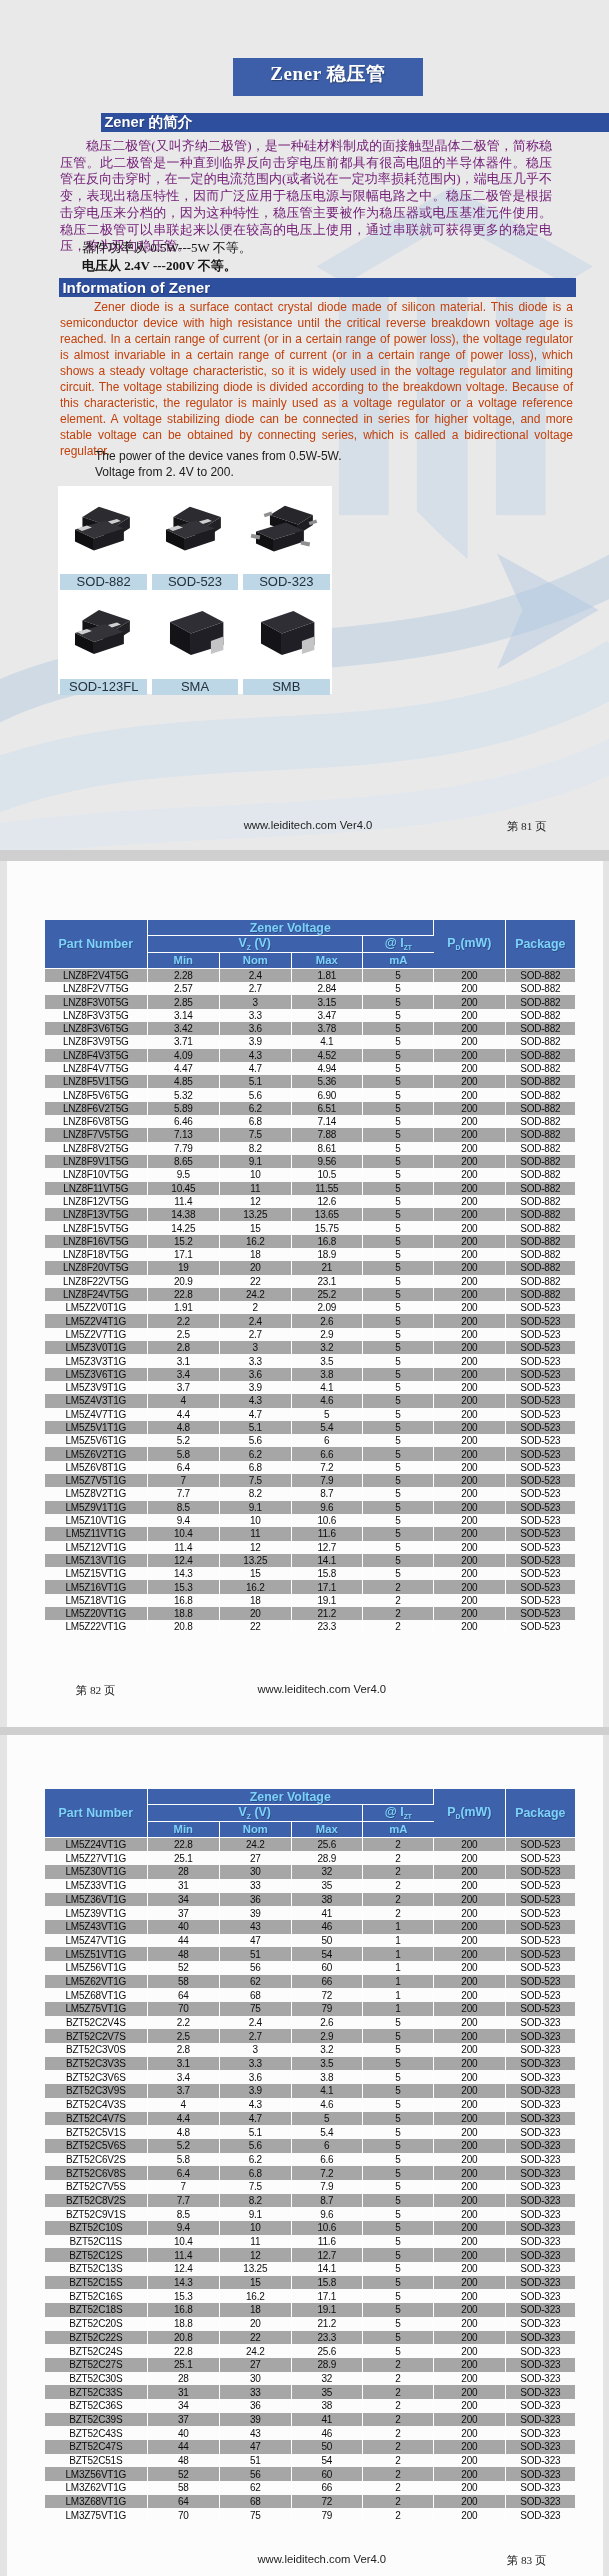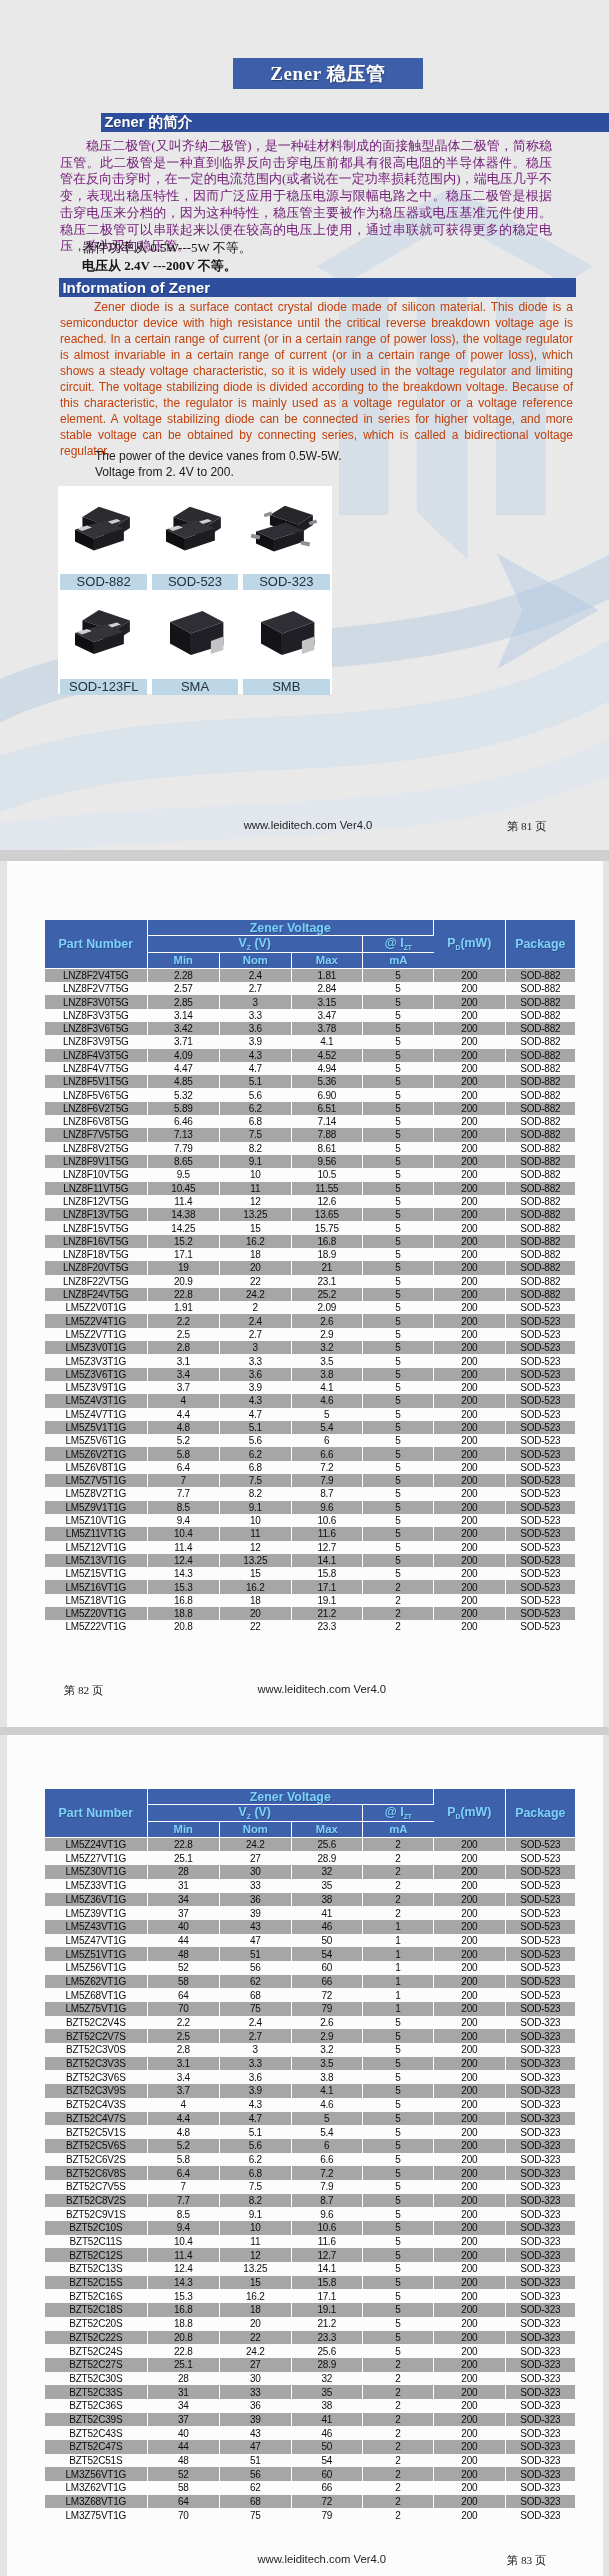--- a/index.html
+++ b/index.html
@@ -10,7 +10,7 @@
   .page1{position:relative;width:610px;height:850px;background:#e9e9e9;overflow:hidden;}
   .wm{position:absolute;left:0;top:0;z-index:0;pointer-events:none;}
   .p1-content{position:relative;z-index:1;}
-  .title-banner{position:absolute;left:233px;top:58px;width:190px;height:31px;
+  .title-banner{position:absolute;left:233px;top:58px;width:190px;height:38px;
     background:#3d5fa9;color:#fff;font-family:"Liberation Serif",serif;font-weight:bold;
     font-size:19px;line-height:31px;text-align:center;letter-spacing:0.6px;
     text-shadow:0.6px 0.6px 1.1px rgba(0,0,0,.35);}

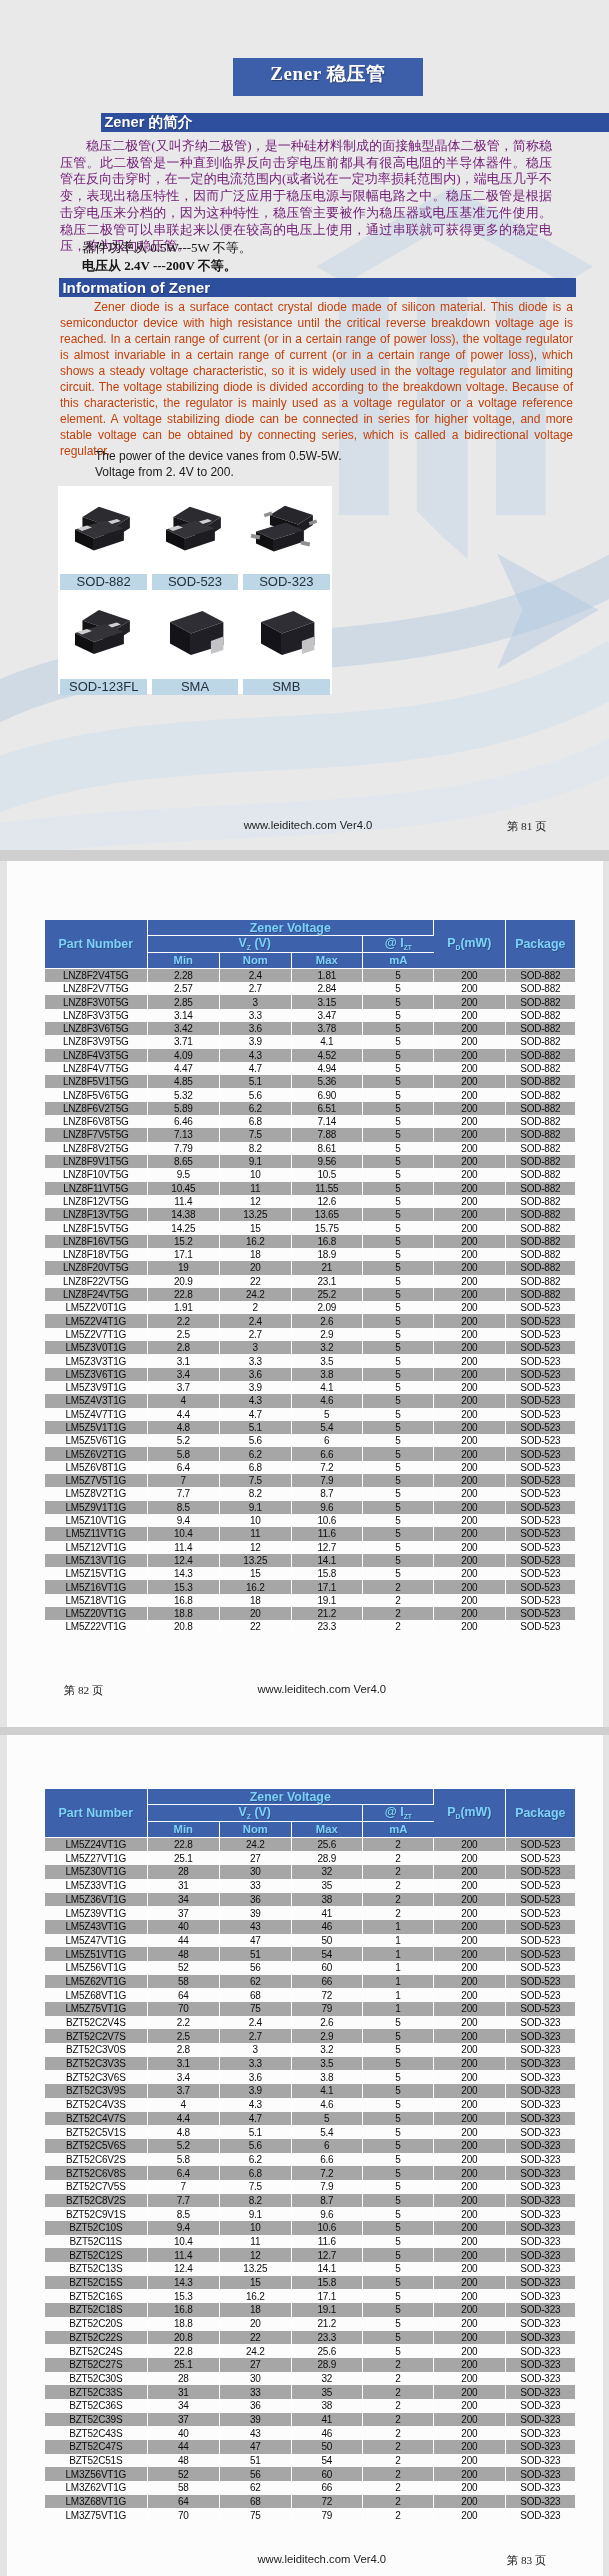--- a/index.html
+++ b/index.html
@@ -63,7 +63,7 @@
   .t2 td{height:13.3px;} .t3 td{height:13.7px;}
   .ztable tbody tr:nth-child(odd) td{background:#a6a6a6;}
   .ztable tbody tr:nth-child(even) td{background:#fcfcfc;}
-  .f2-site{left:236px;top:822px;} .f2-page{left:57px;top:822px;}
+  .f2-site{left:236px;top:822px;} .f2-page{left:69px;top:822px;}
   .f3-site{left:236px;top:818px;} .f3-page{left:500px;top:818px;}
 </style>
 </head>

